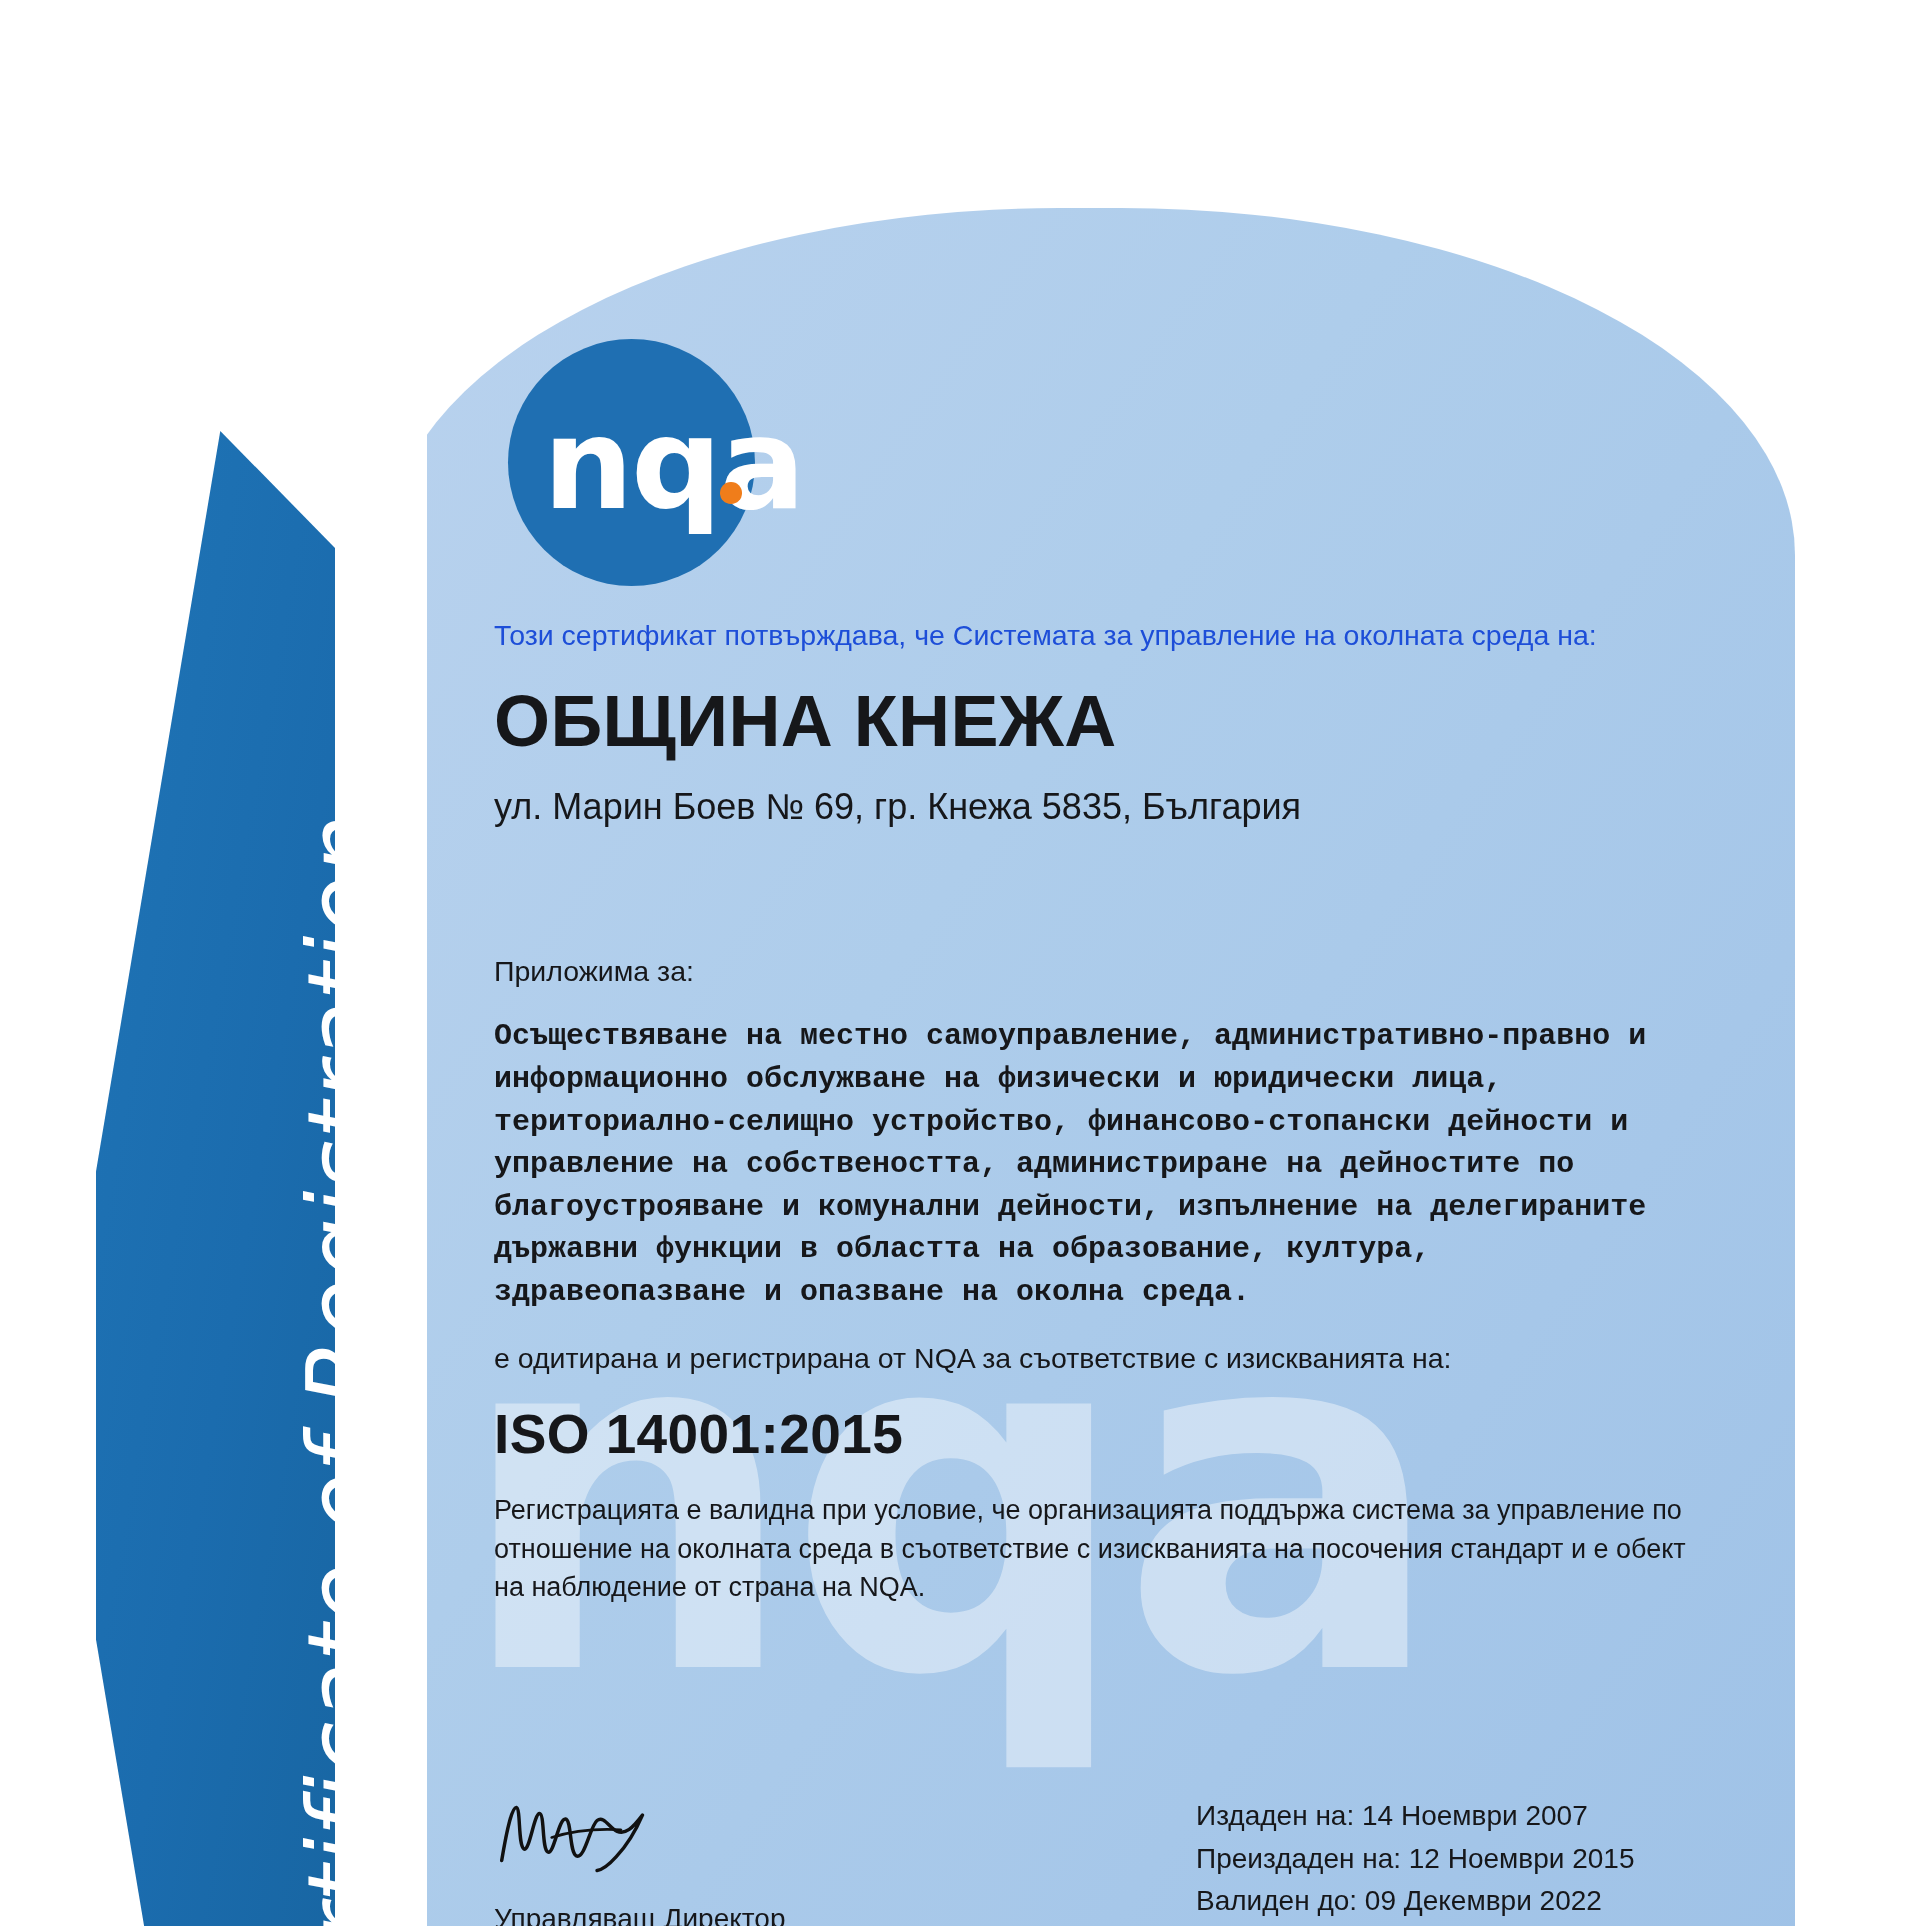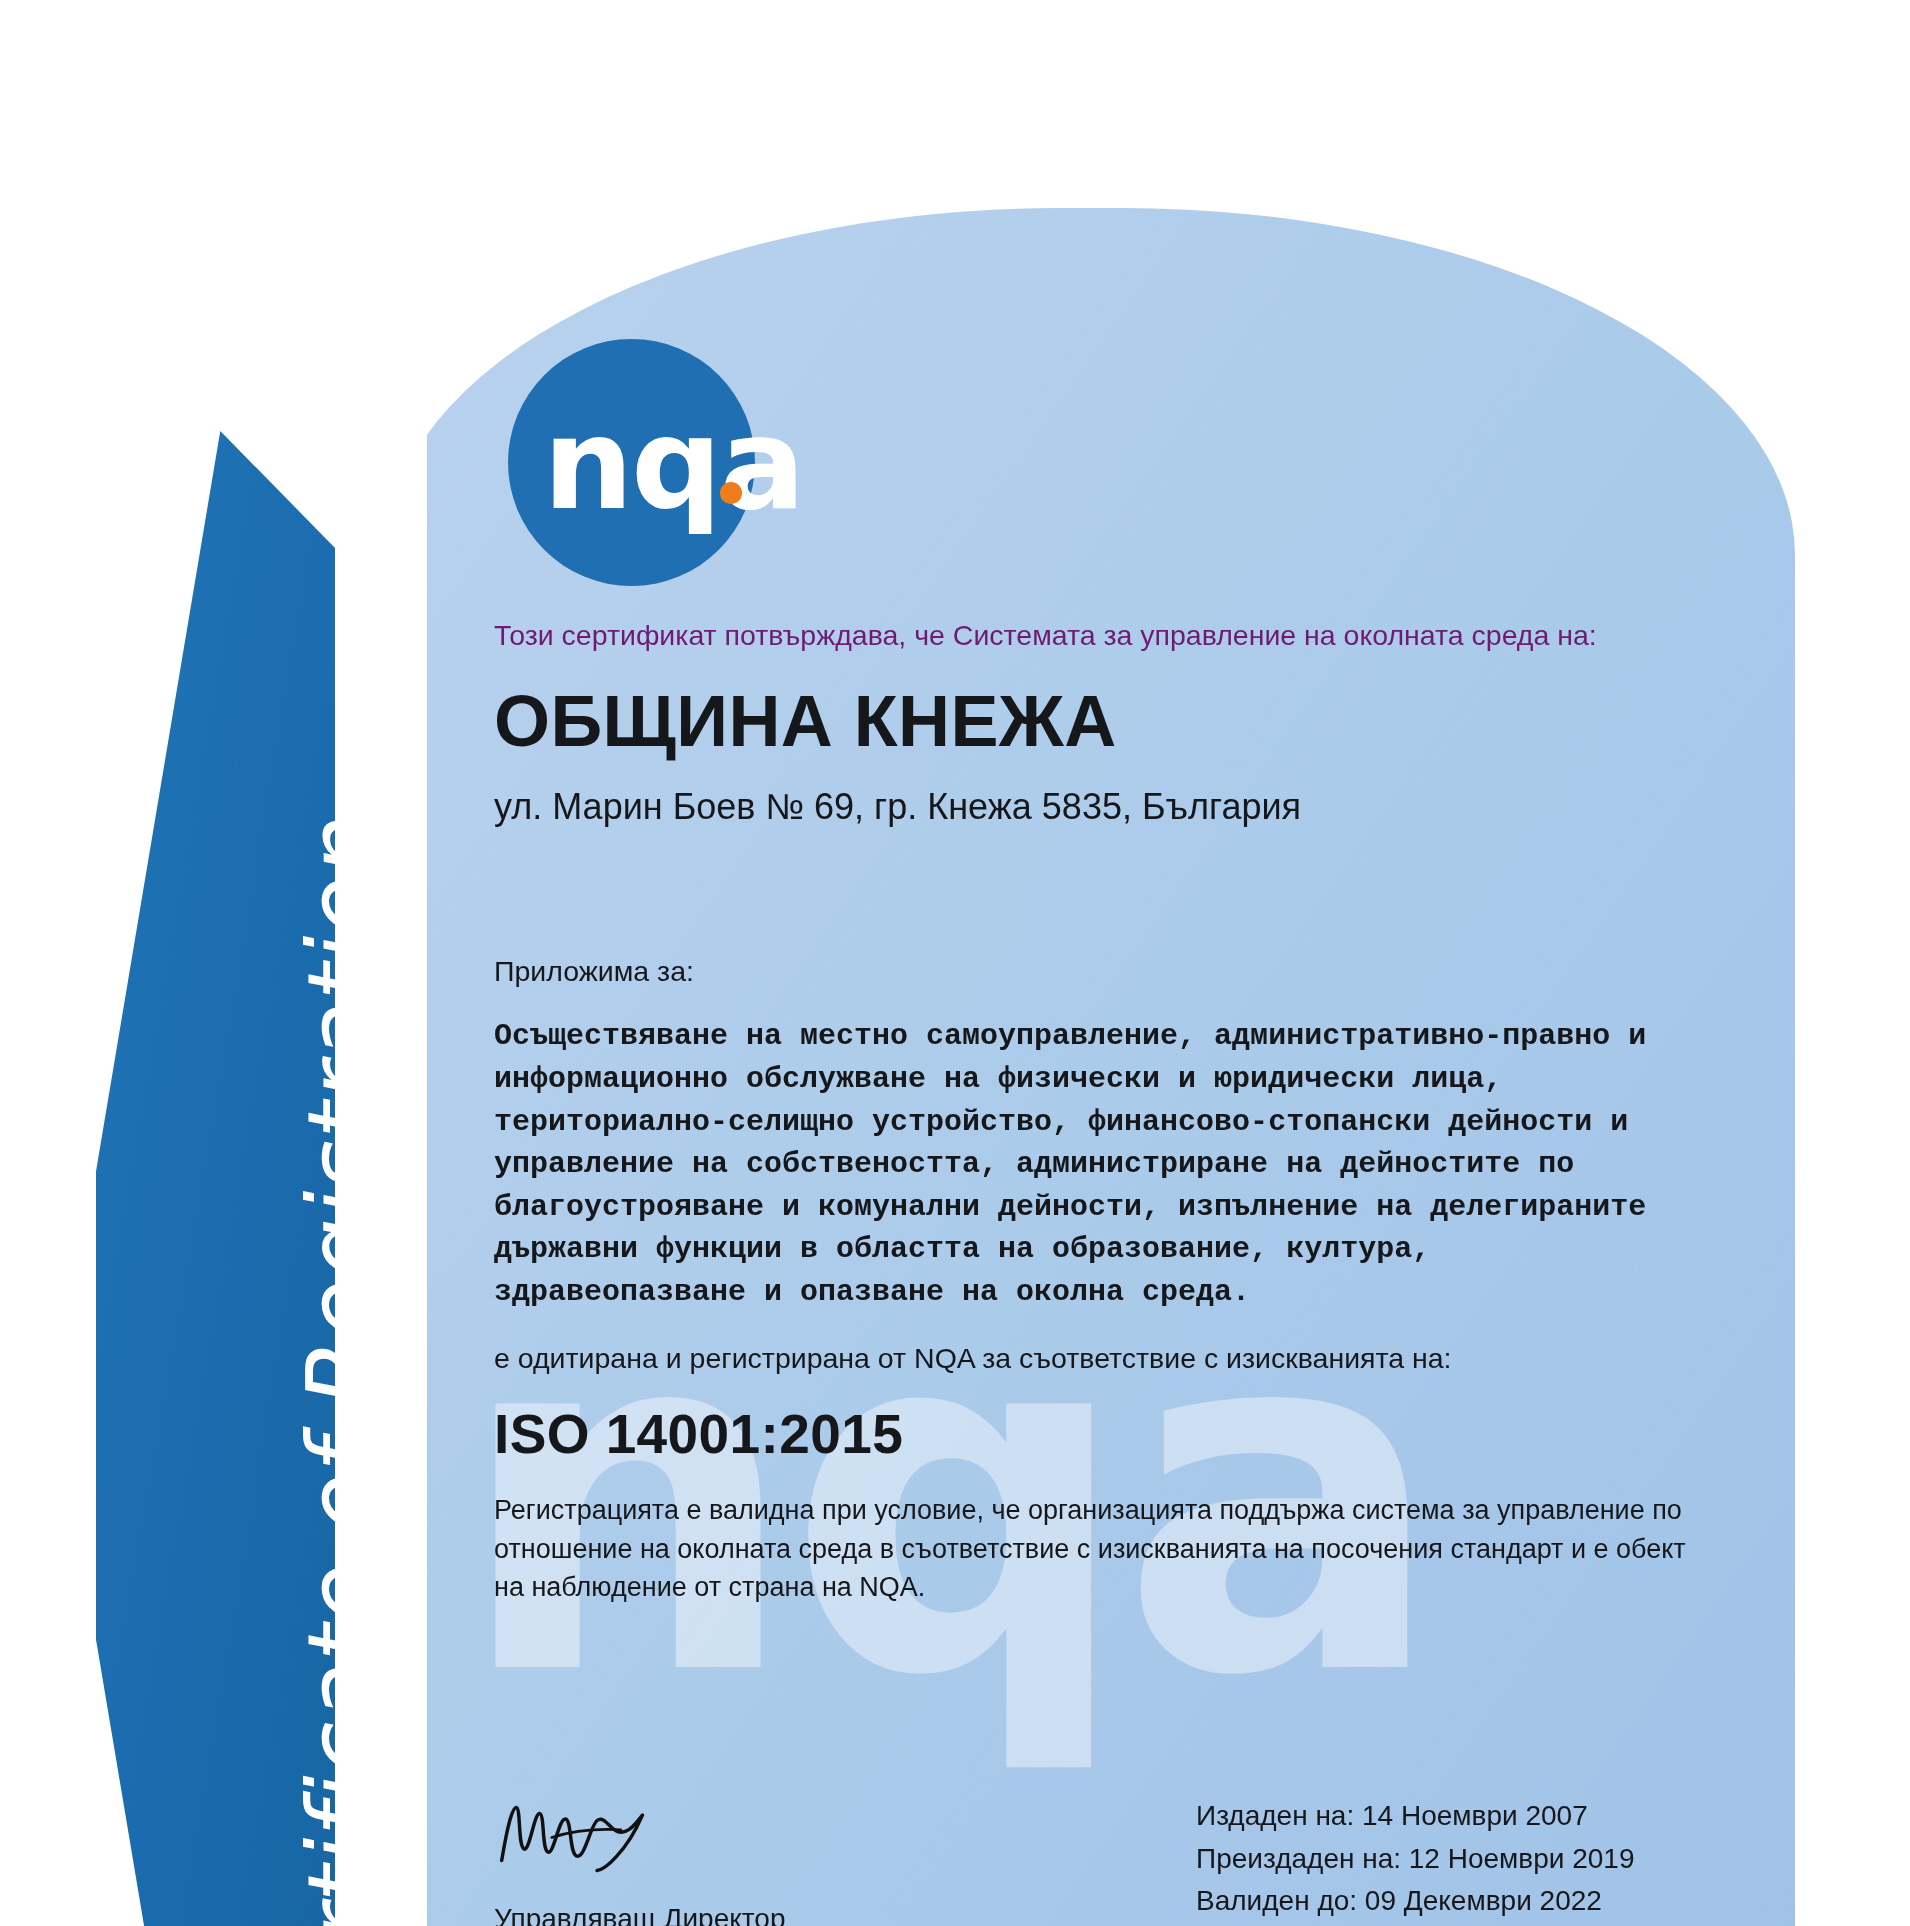--- a/index.html
+++ b/index.html
@@ -126,7 +126,7 @@
   .intro-line {
     font-size: 28.5px;
     line-height: 1.35;
-    color: #701a75;
+    color: #1d4ed8;
   }
   .org-name {
     margin-top: 26px;

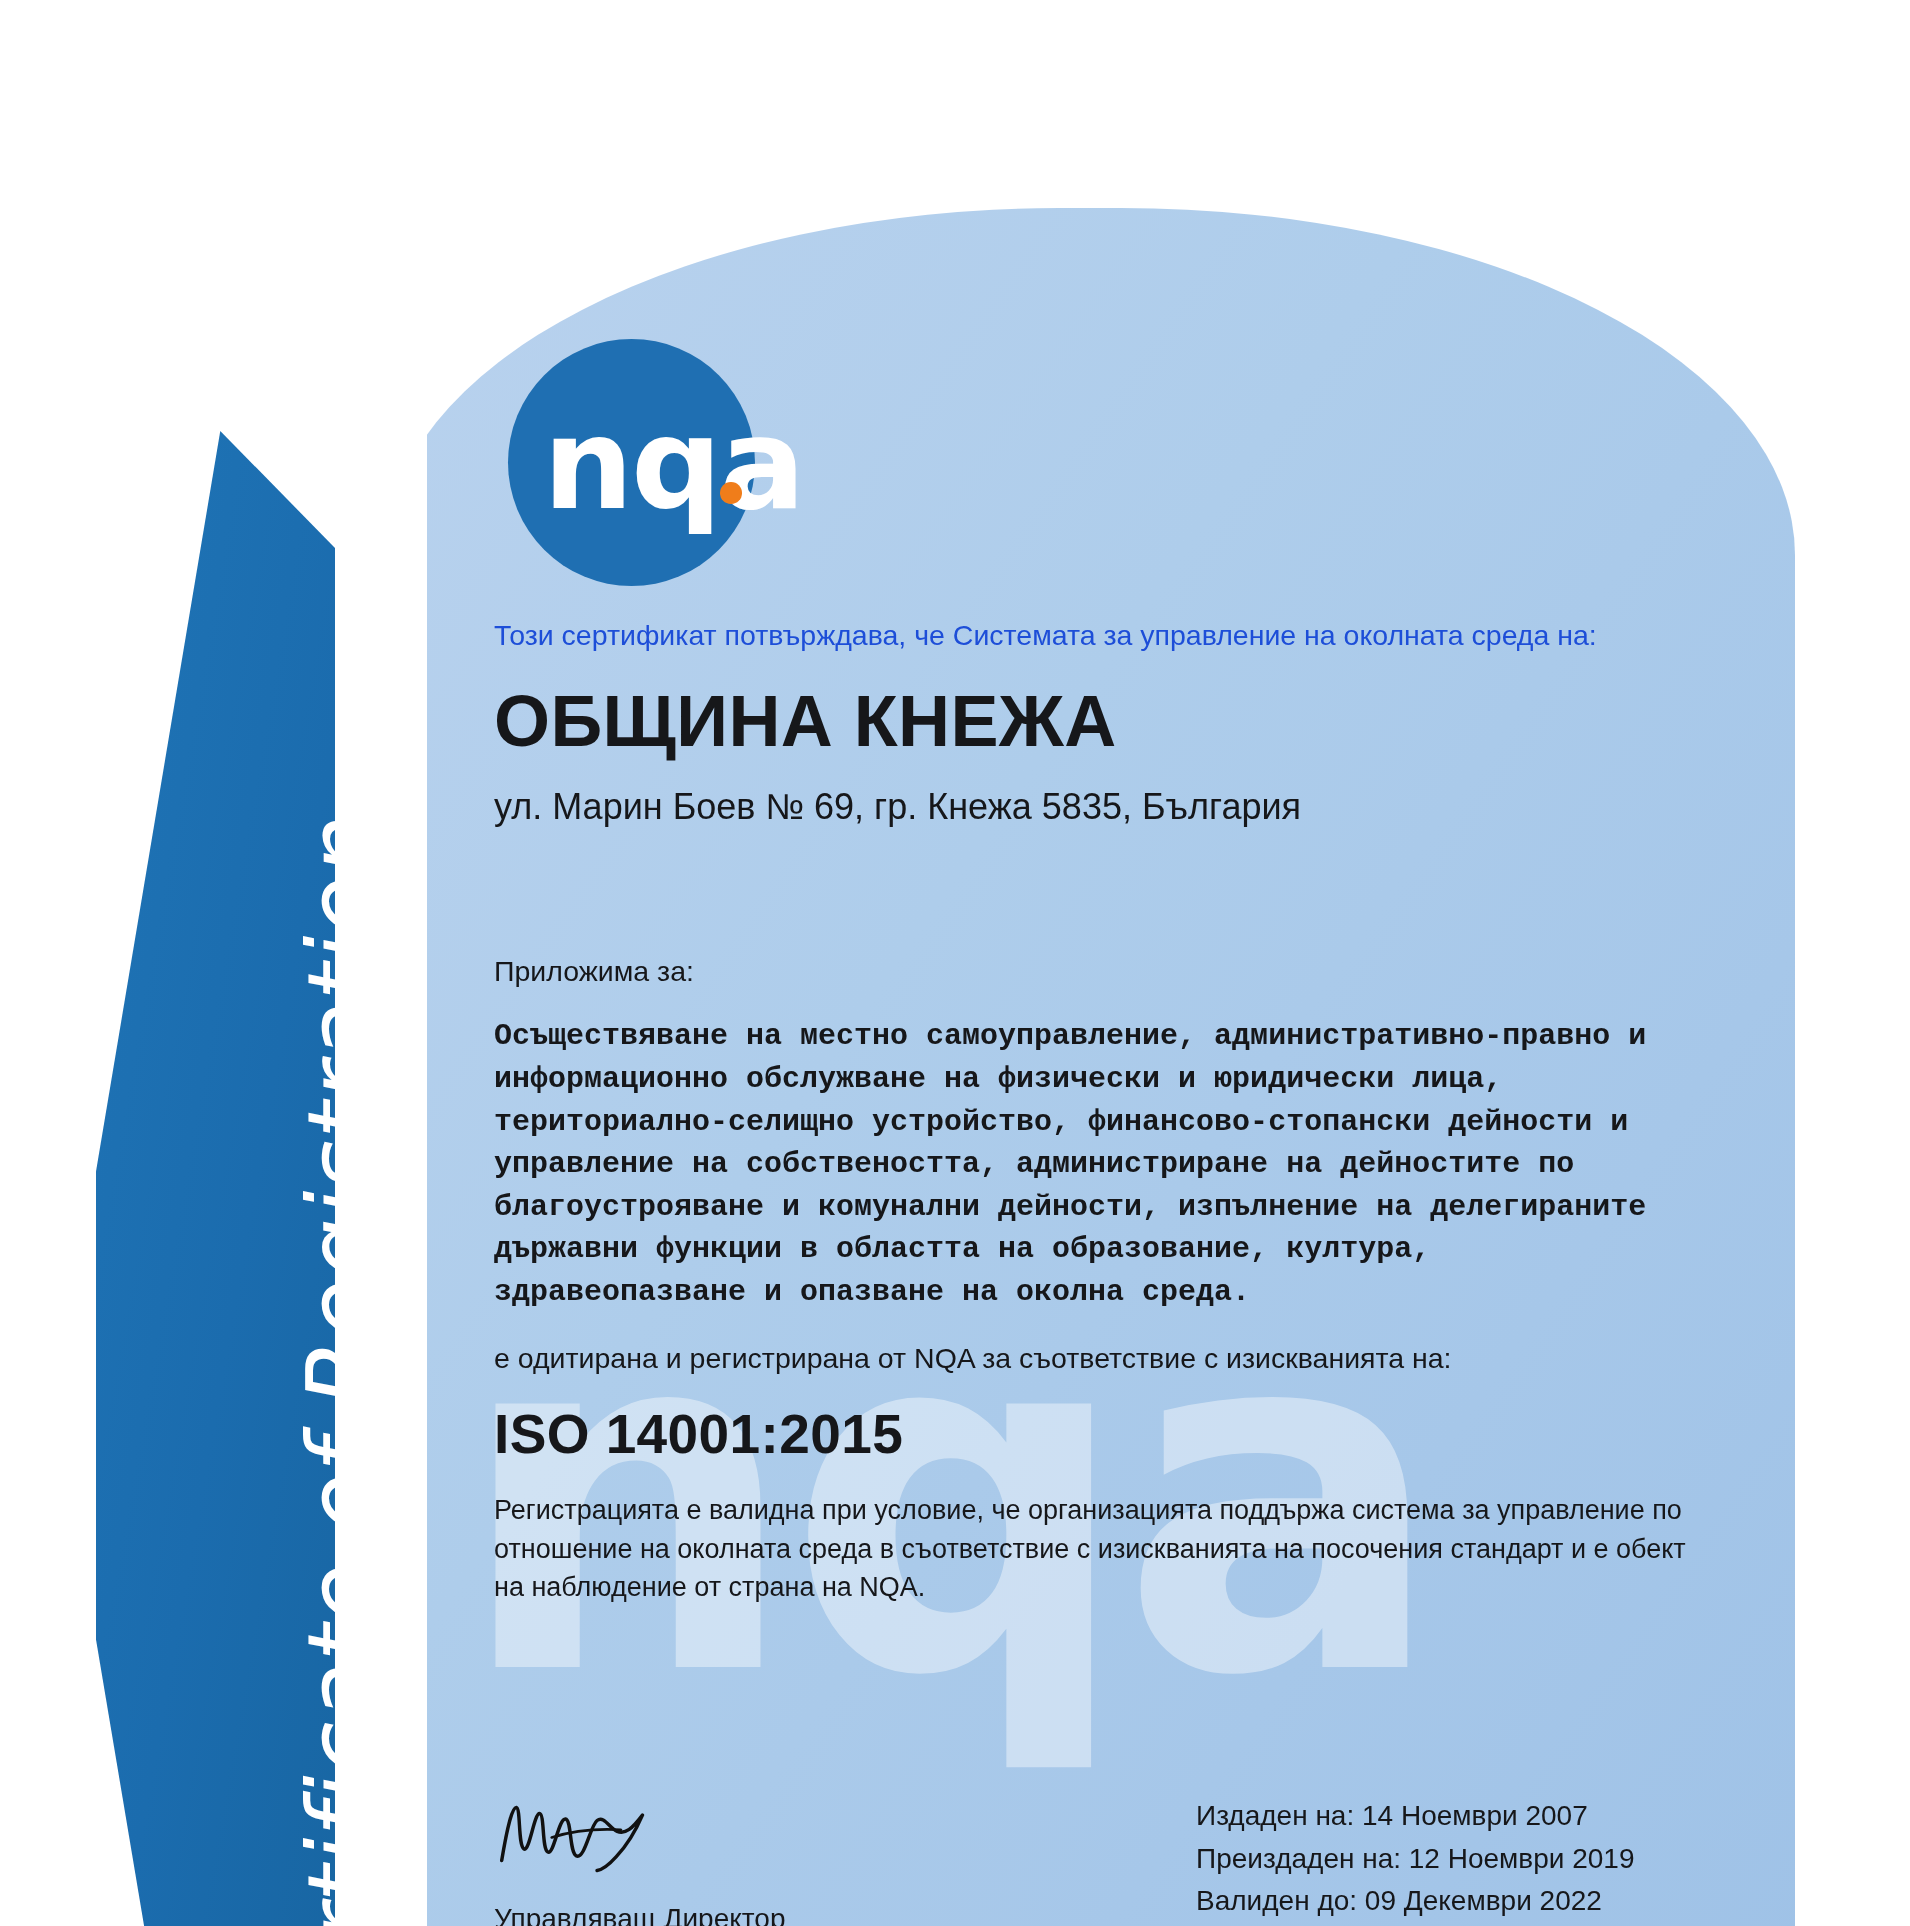--- a/index.html
+++ b/index.html
@@ -235,7 +235,7 @@
 
   <div class="details">
     <div>Издаден на: 14 Ноември 2007</div>
-    <div>Преиздаден на: 12 Ноември 2019</div>
+    <div>Преиздаден на: 12 Ноември 2015</div>
     <div>Валиден до: 09 Декември 2022</div>
 
   </div>

